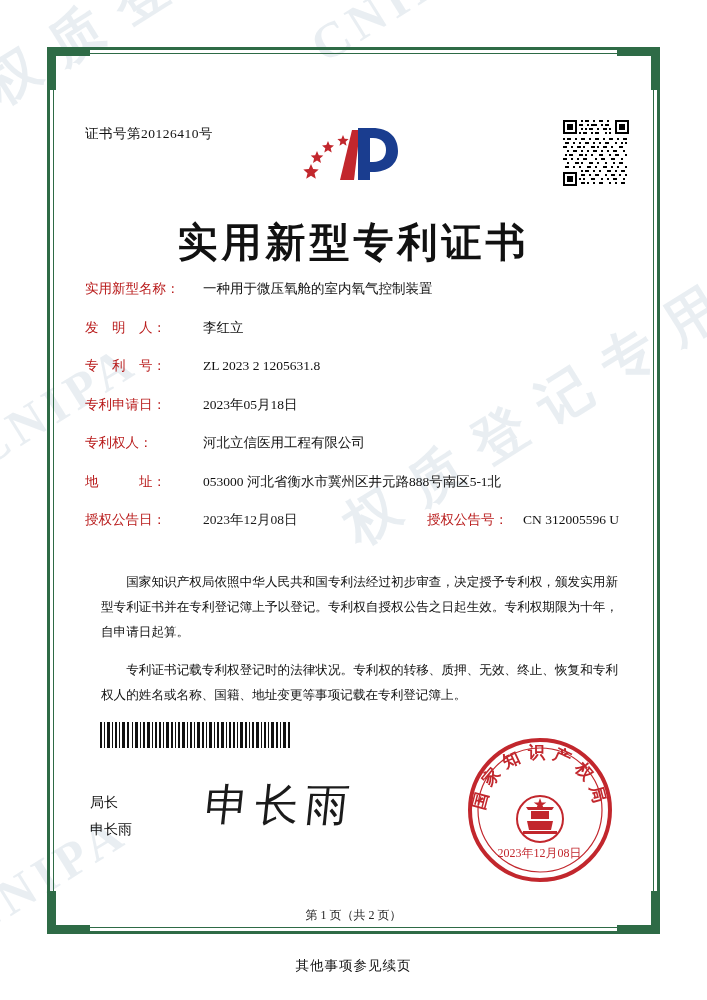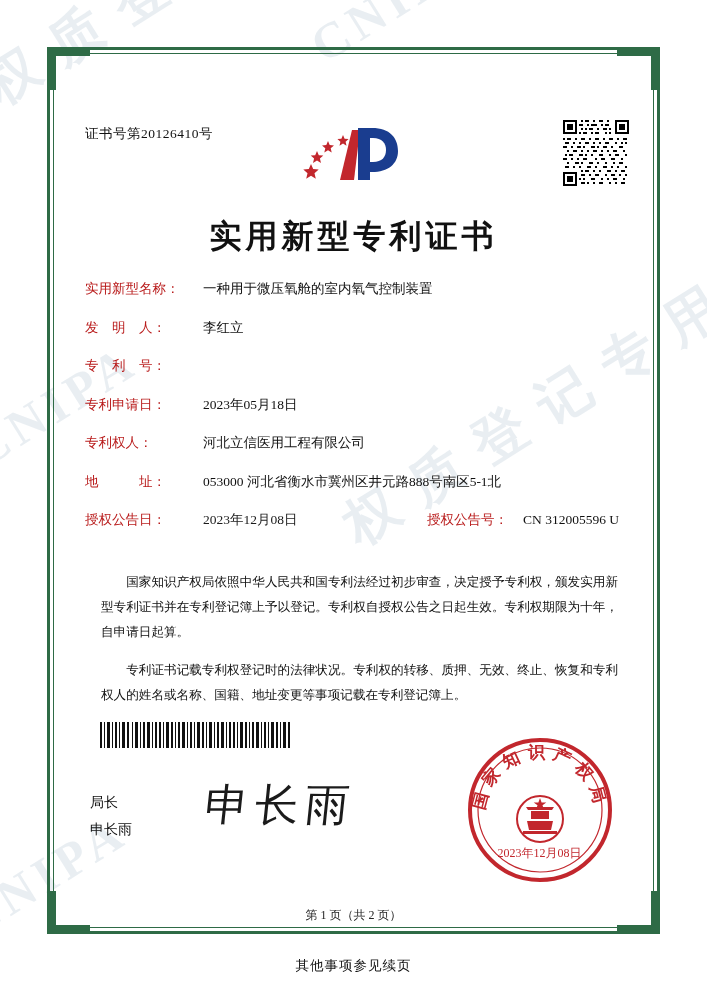--- a/index.html
+++ b/index.html
@@ -114,7 +114,7 @@
     right: 0;
     top: 215px;
     text-align: center;
-    font-size: 32px;
+    font-size: 40px;
     font-weight: bold;
     letter-spacing: 4px;
     color: #111;

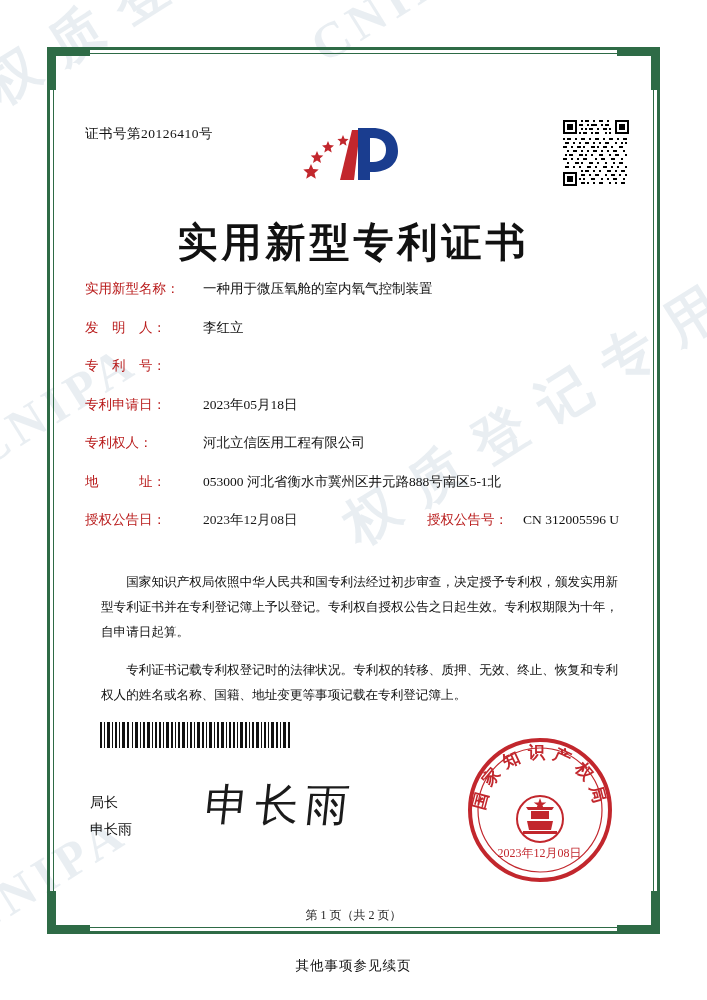--- a/index.html
+++ b/index.html
@@ -429,6 +429,7 @@
 
     <div class="frow">
       <div class="flabel w1">专　利　号：</div>
+      <div class="fval">ZL 2023 2 1205631.8</div>
     </div>
 
     <div class="frow">

